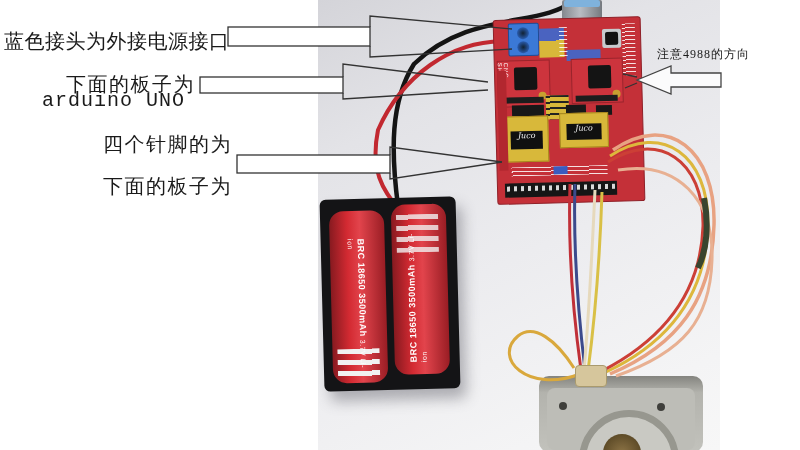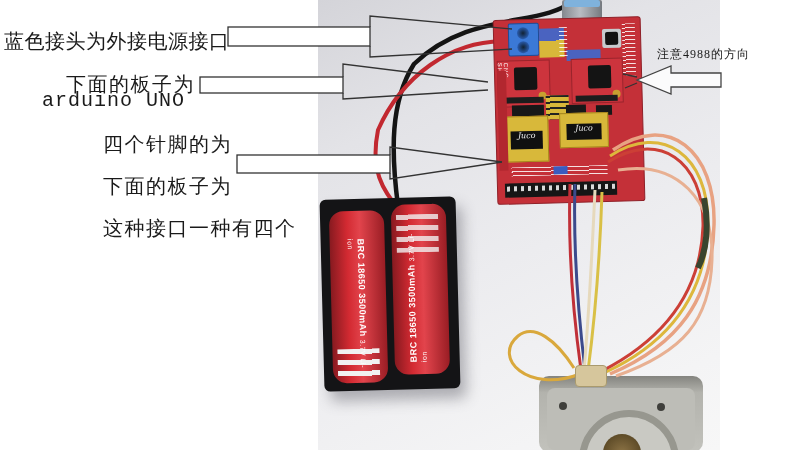--- a/index.html
+++ b/index.html
@@ -72,7 +72,7 @@
   .l1{left:4px;top:28px;font-size:20px;letter-spacing:.5px;text-align:right;}
   .l2a{left:66px;top:71px;font-size:20px;letter-spacing:1.5px;}
   .l2b{left:42px;top:89px;font-size:20px;letter-spacing:1px;font-family:"Liberation Mono","DejaVu Sans Mono",monospace;}
-  .l3{left:103px;top:134px;font-size:20px;letter-spacing:1.5px;line-height:21px;white-space:pre-line;}
+  .l3{left:103px;top:134px;font-size:20px;letter-spacing:1.5px;line-height:21px;white-space:pre-line;text-align:right;}
   .l4{left:657px;top:46px;font-size:12px;letter-spacing:1px;}
 </style>
 </head>

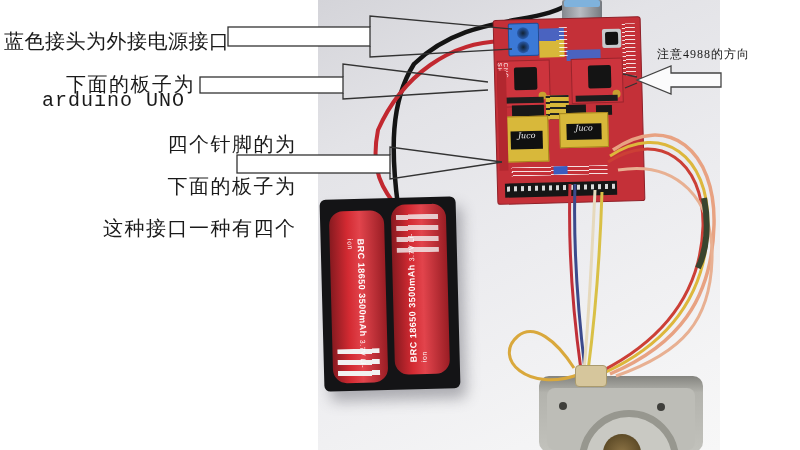--- a/index.html
+++ b/index.html
@@ -195,7 +195,7 @@
   <div class="label l2b">arduino UNO</div>
   <div class="label l3"><span>四个针脚的为</span><br>
     <span>下面的板子为</span><br>
-    <span>这种接口一种有四个</span></div>
+    </div>
   <div class="label l4">注意4988的方向</div>
 
 </div>

